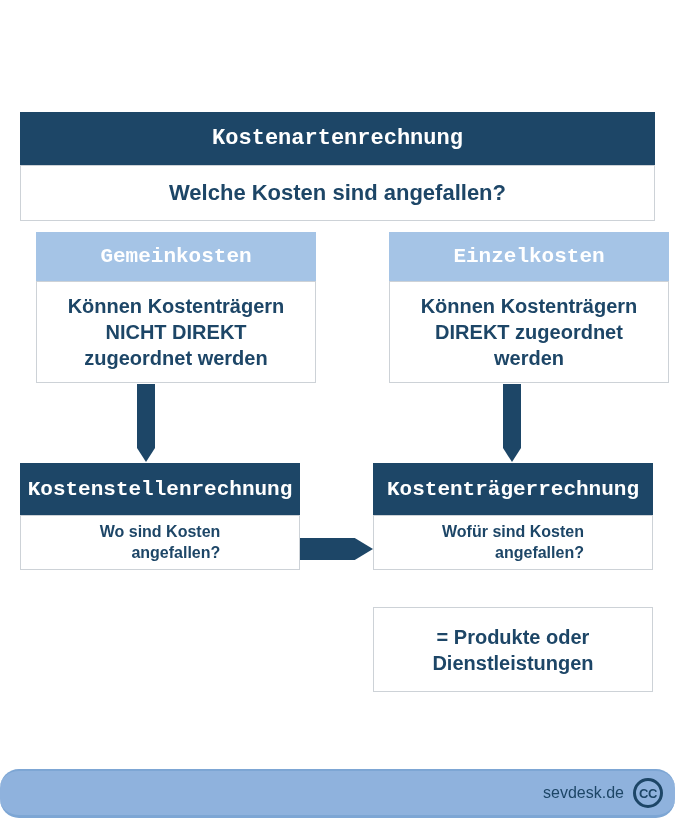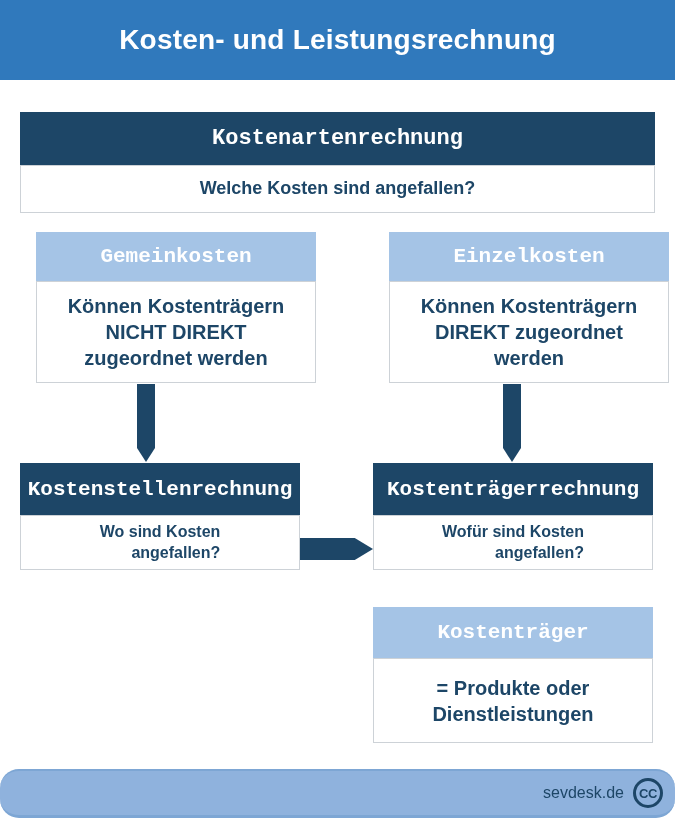--- a/index.html
+++ b/index.html
@@ -69,9 +69,6 @@
 
 <div class="canvas">
 
-  <header class="topbar">
-    <h1>Kosten- und Leistungsrechnung</h1>
-  </header>
 
   <section class="box box-a">
     <div class="box-header dark">Kostenartenrechnung</div>

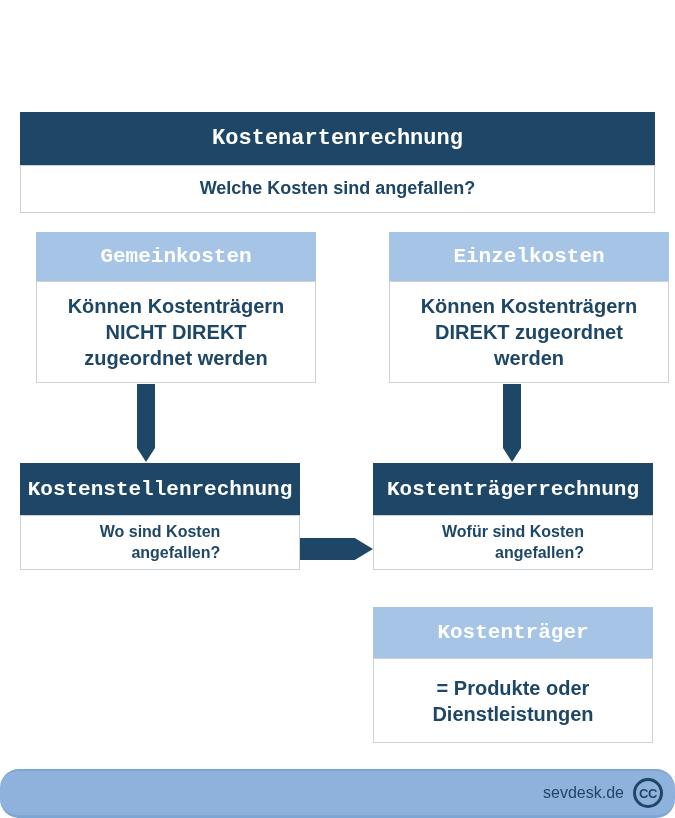--- a/index.html
+++ b/index.html
@@ -32,7 +32,7 @@
 
   .box-a{left:20px;top:112px;width:635px;}
   .box-a .box-header{height:53px;font-size:22px;}
-  .box-a .box-body{height:48px;font-size:18px;}
+  .box-a .box-body{height:56px;font-size:22px;}
 
   .box-col{width:280px;}
   .row2{top:232px;margin-left:16px;}

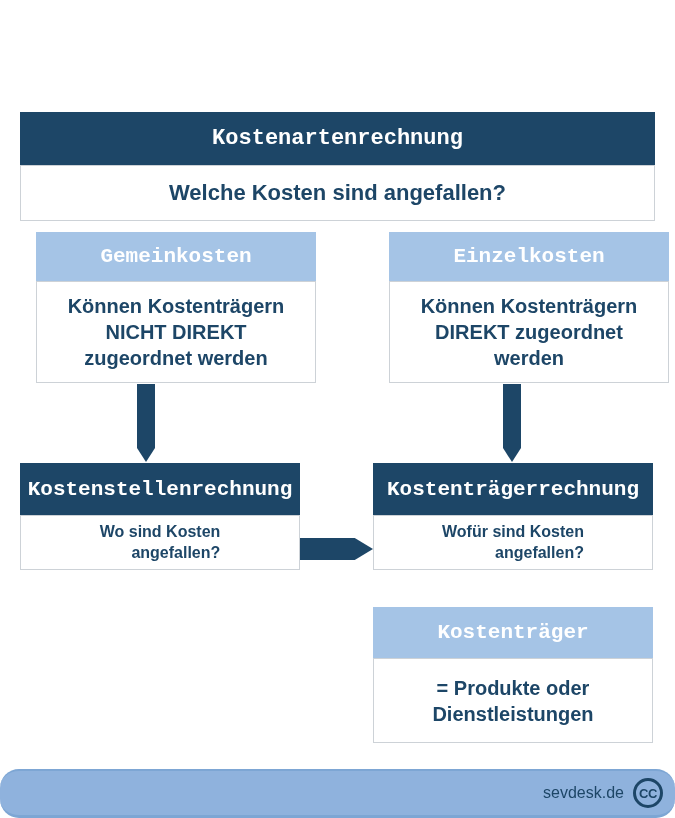--- a/index.html
+++ b/index.html
@@ -108,7 +108,6 @@
 
 
   <section class="box box-col col-right row4">
-    <div class="box-header light">Kostenträger</div>
     <div class="box-body">= Produkte oder
 Dienstleistungen</div>
   </section>

